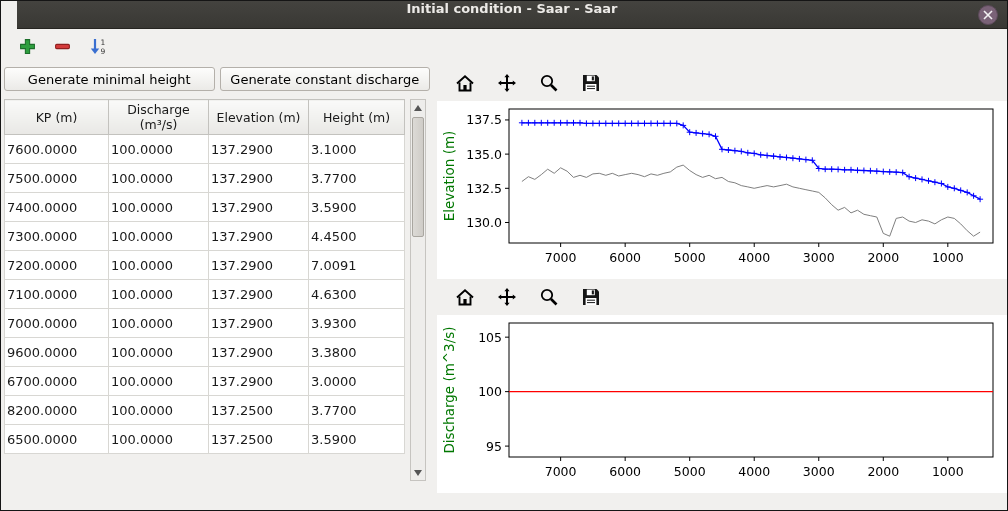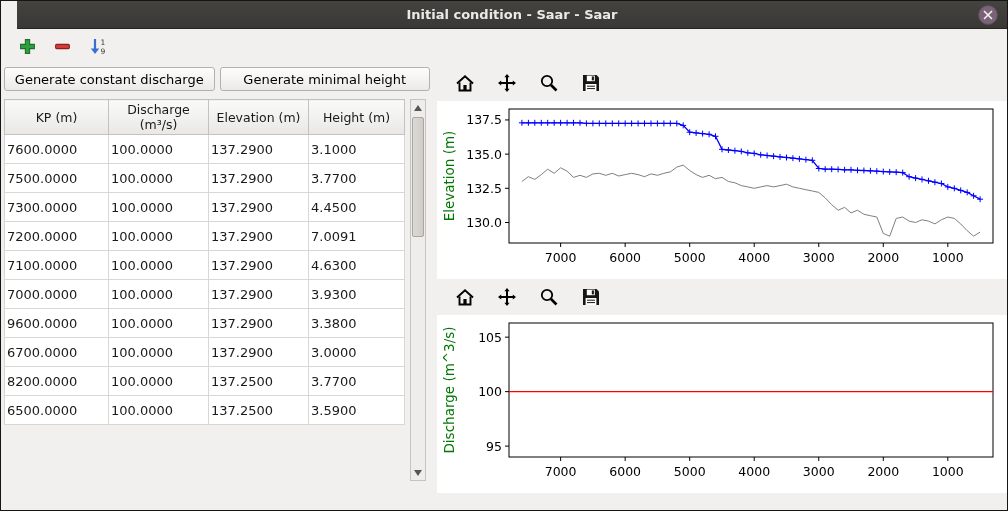--- a/index.html
+++ b/index.html
@@ -9,7 +9,7 @@
             display:flex; flex-direction:column; }
   
   .titlebar { height:28px; background:linear-gradient(#44433f,#393834); position:relative;
-              display:flex; align-items:center; justify-content:center; flex:none;
+              display:flex; justify-content:center; flex:none;
               border-bottom:1px solid #262521;margin-left:16px; }
   .title { color:#eceae7; font-weight:bold; font-size:13px; }
   .close-btn { position:absolute; right:9px; top:4px; width:20px; height:20px; border-radius:50%;

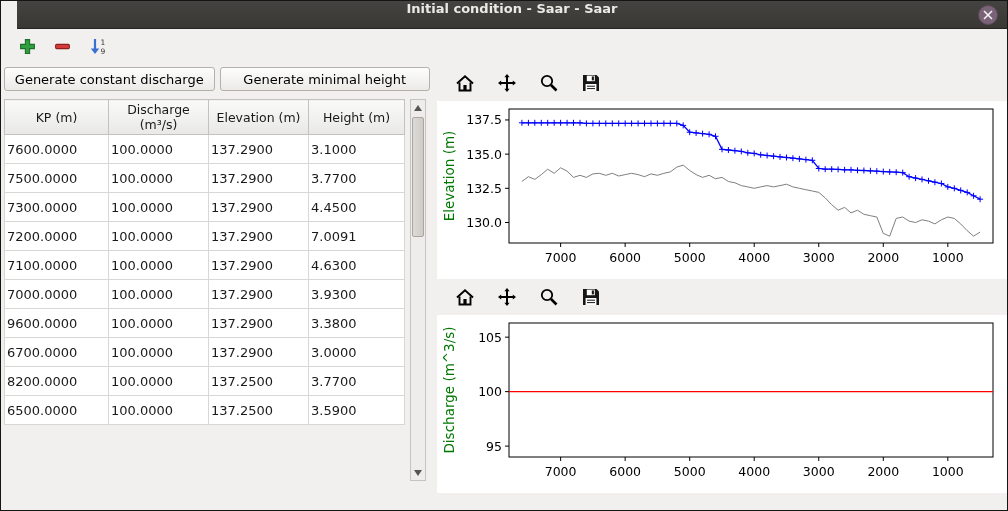--- a/index.html
+++ b/index.html
@@ -92,8 +92,8 @@
 
     <div class="left-panel">
       <div class="btn-row">
+        <button class="gen-btn">Generate minimal height</button>
         <button class="gen-btn">Generate constant discharge</button>
-        <button class="gen-btn">Generate minimal height</button>
       </div>
       <div class="table-area">
         <div class="table-viewport">

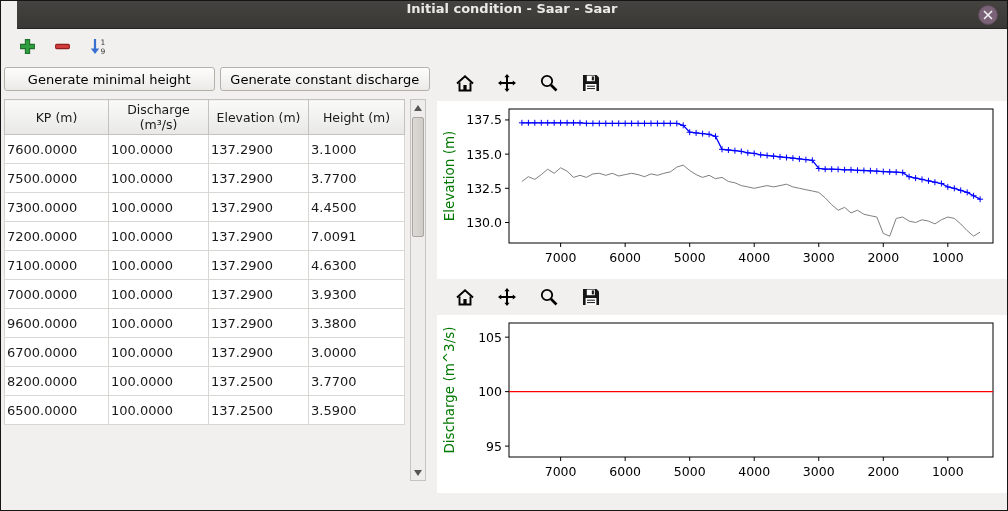--- a/index.html
+++ b/index.html
@@ -126,6 +126,12 @@
                   <td>3.7700</td>
                 </tr>
                 <tr>
+                  <td>7400.0000</td>
+                  <td>100.0000</td>
+                  <td>137.2900</td>
+                  <td>3.5900</td>
+                </tr>
+                <tr>
                   <td>7300.0000</td>
                   <td>100.0000</td>
                   <td>137.2900</td>

